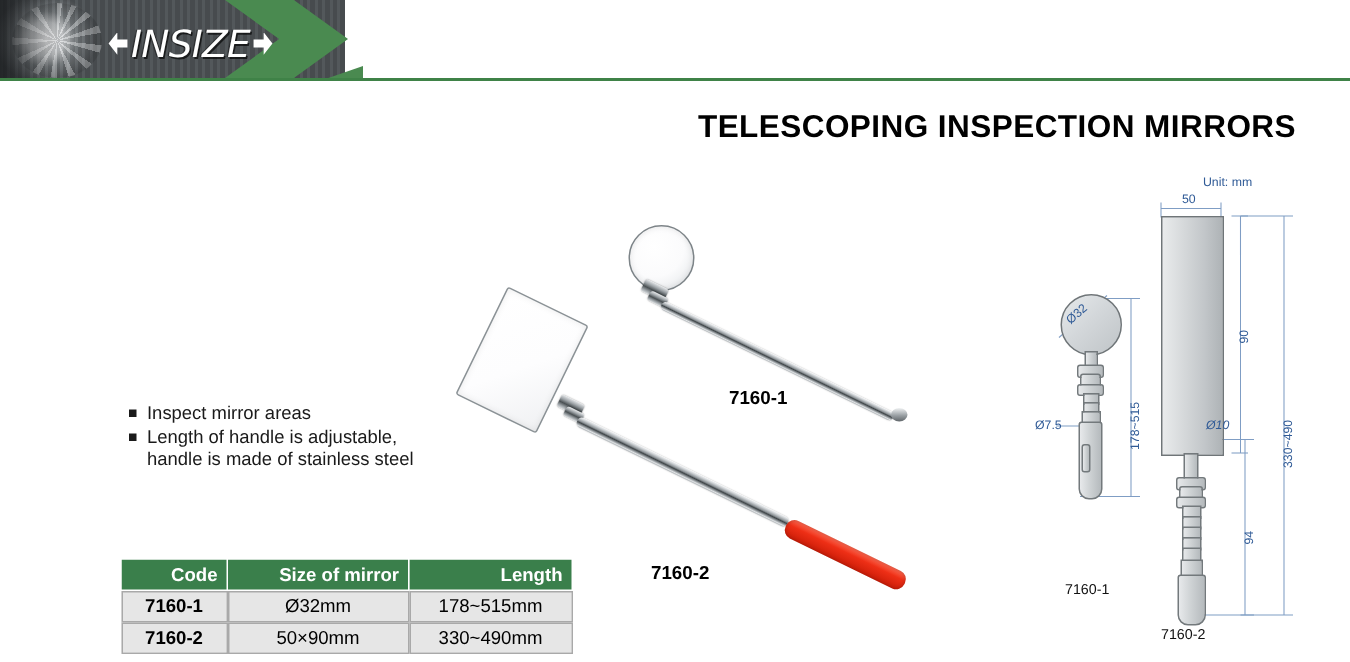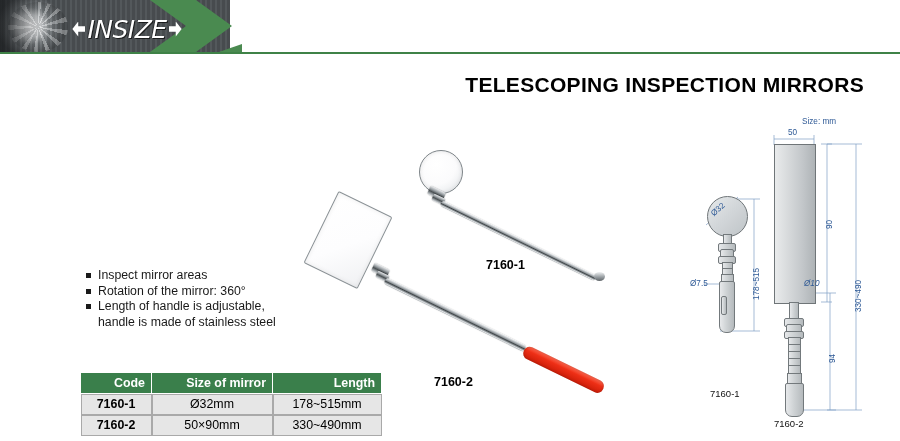--- a/index.html
+++ b/index.html
@@ -325,7 +325,7 @@
 
 <div id="tech-drawings">
 
-  <div class="dim-text" style="left:112px; top:2px;">Size: mm</div>
+  <div class="dim-text" style="left:112px; top:2px;">Unit: mm</div>
 
   <svg width="210" height="326" style="position:absolute; left:0; top:0;">
 

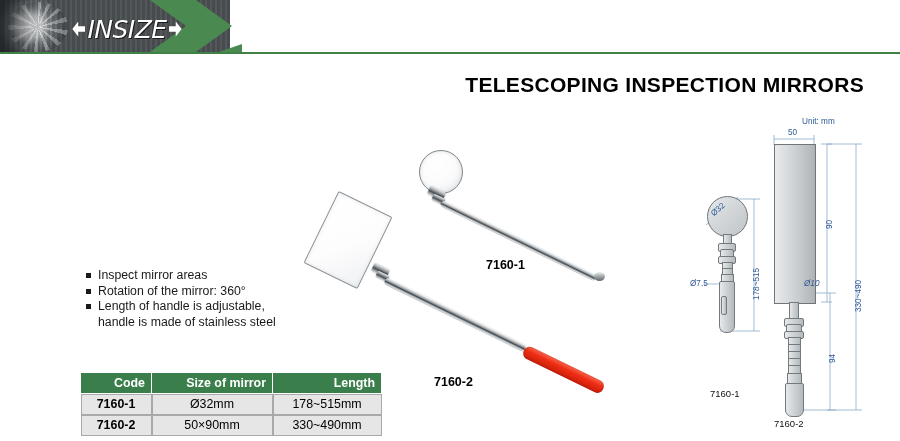--- a/index.html
+++ b/index.html
@@ -274,7 +274,6 @@
 
 <div id="features">
   <div class="feat">Inspect mirror areas</div>
-  <div class="feat">Rotation of the mirror: 360°</div>
   <div class="feat">Length of handle is adjustable,
 handle is made of stainless steel</div>
 </div>

